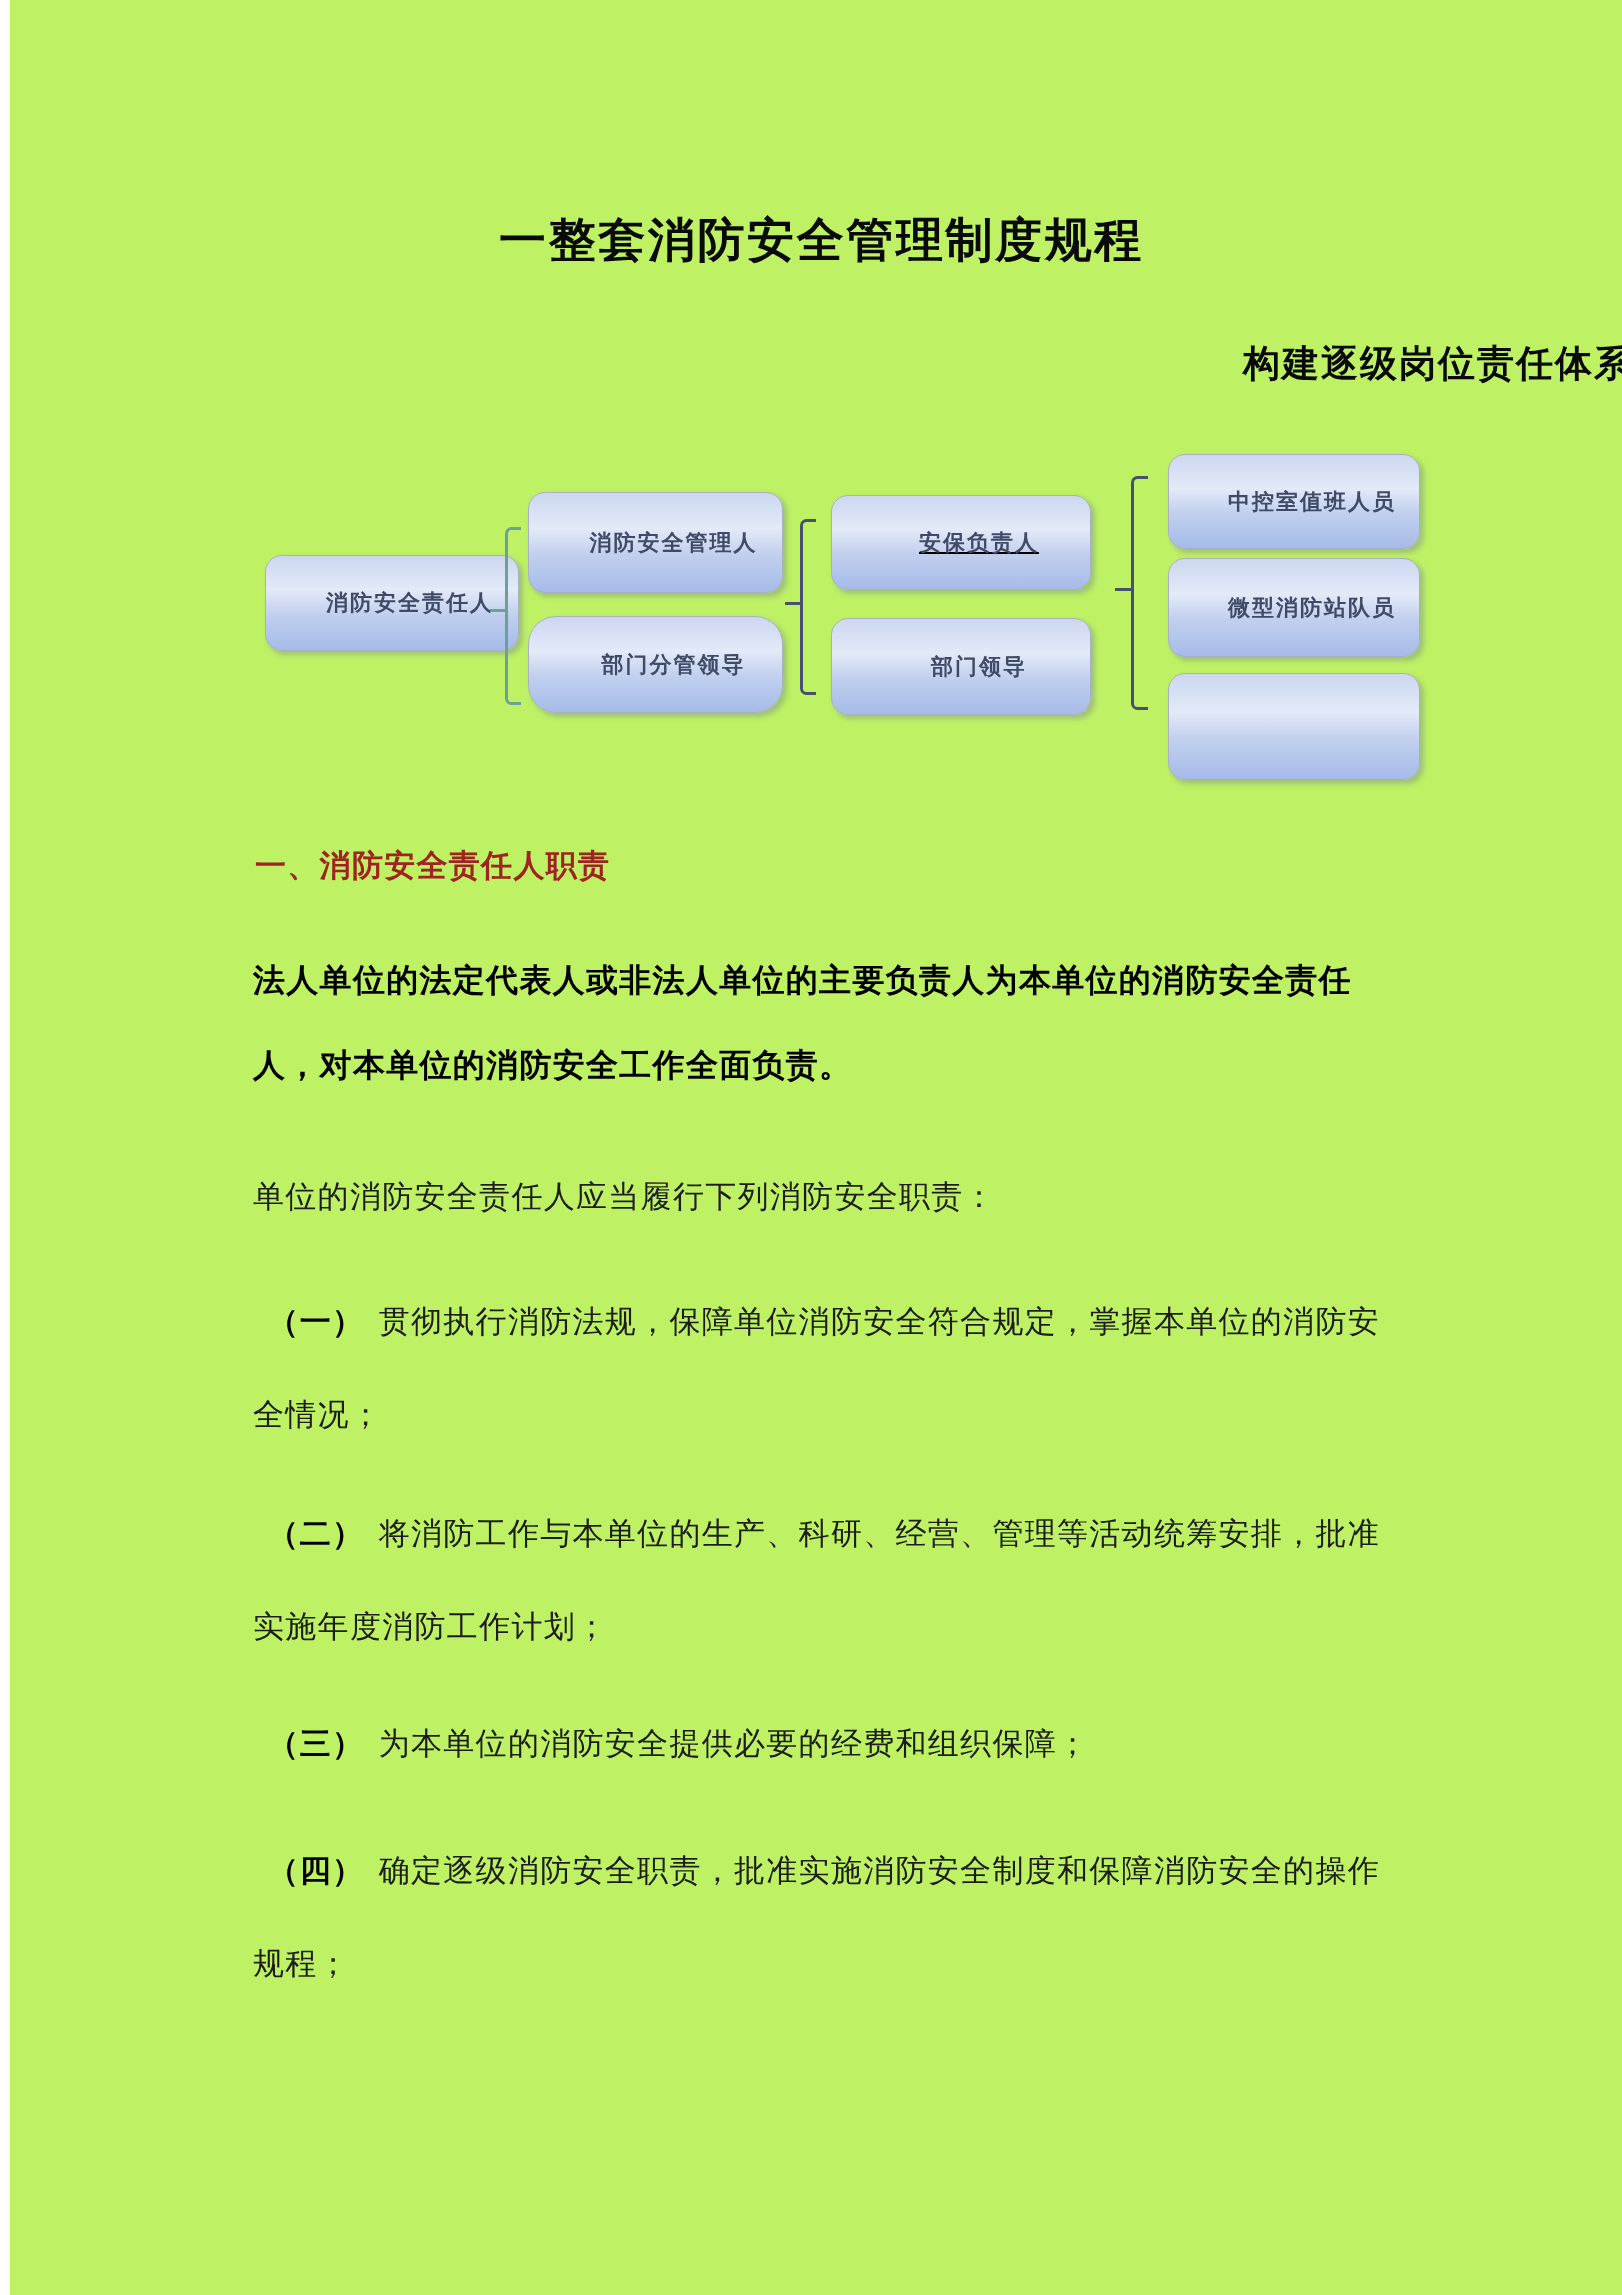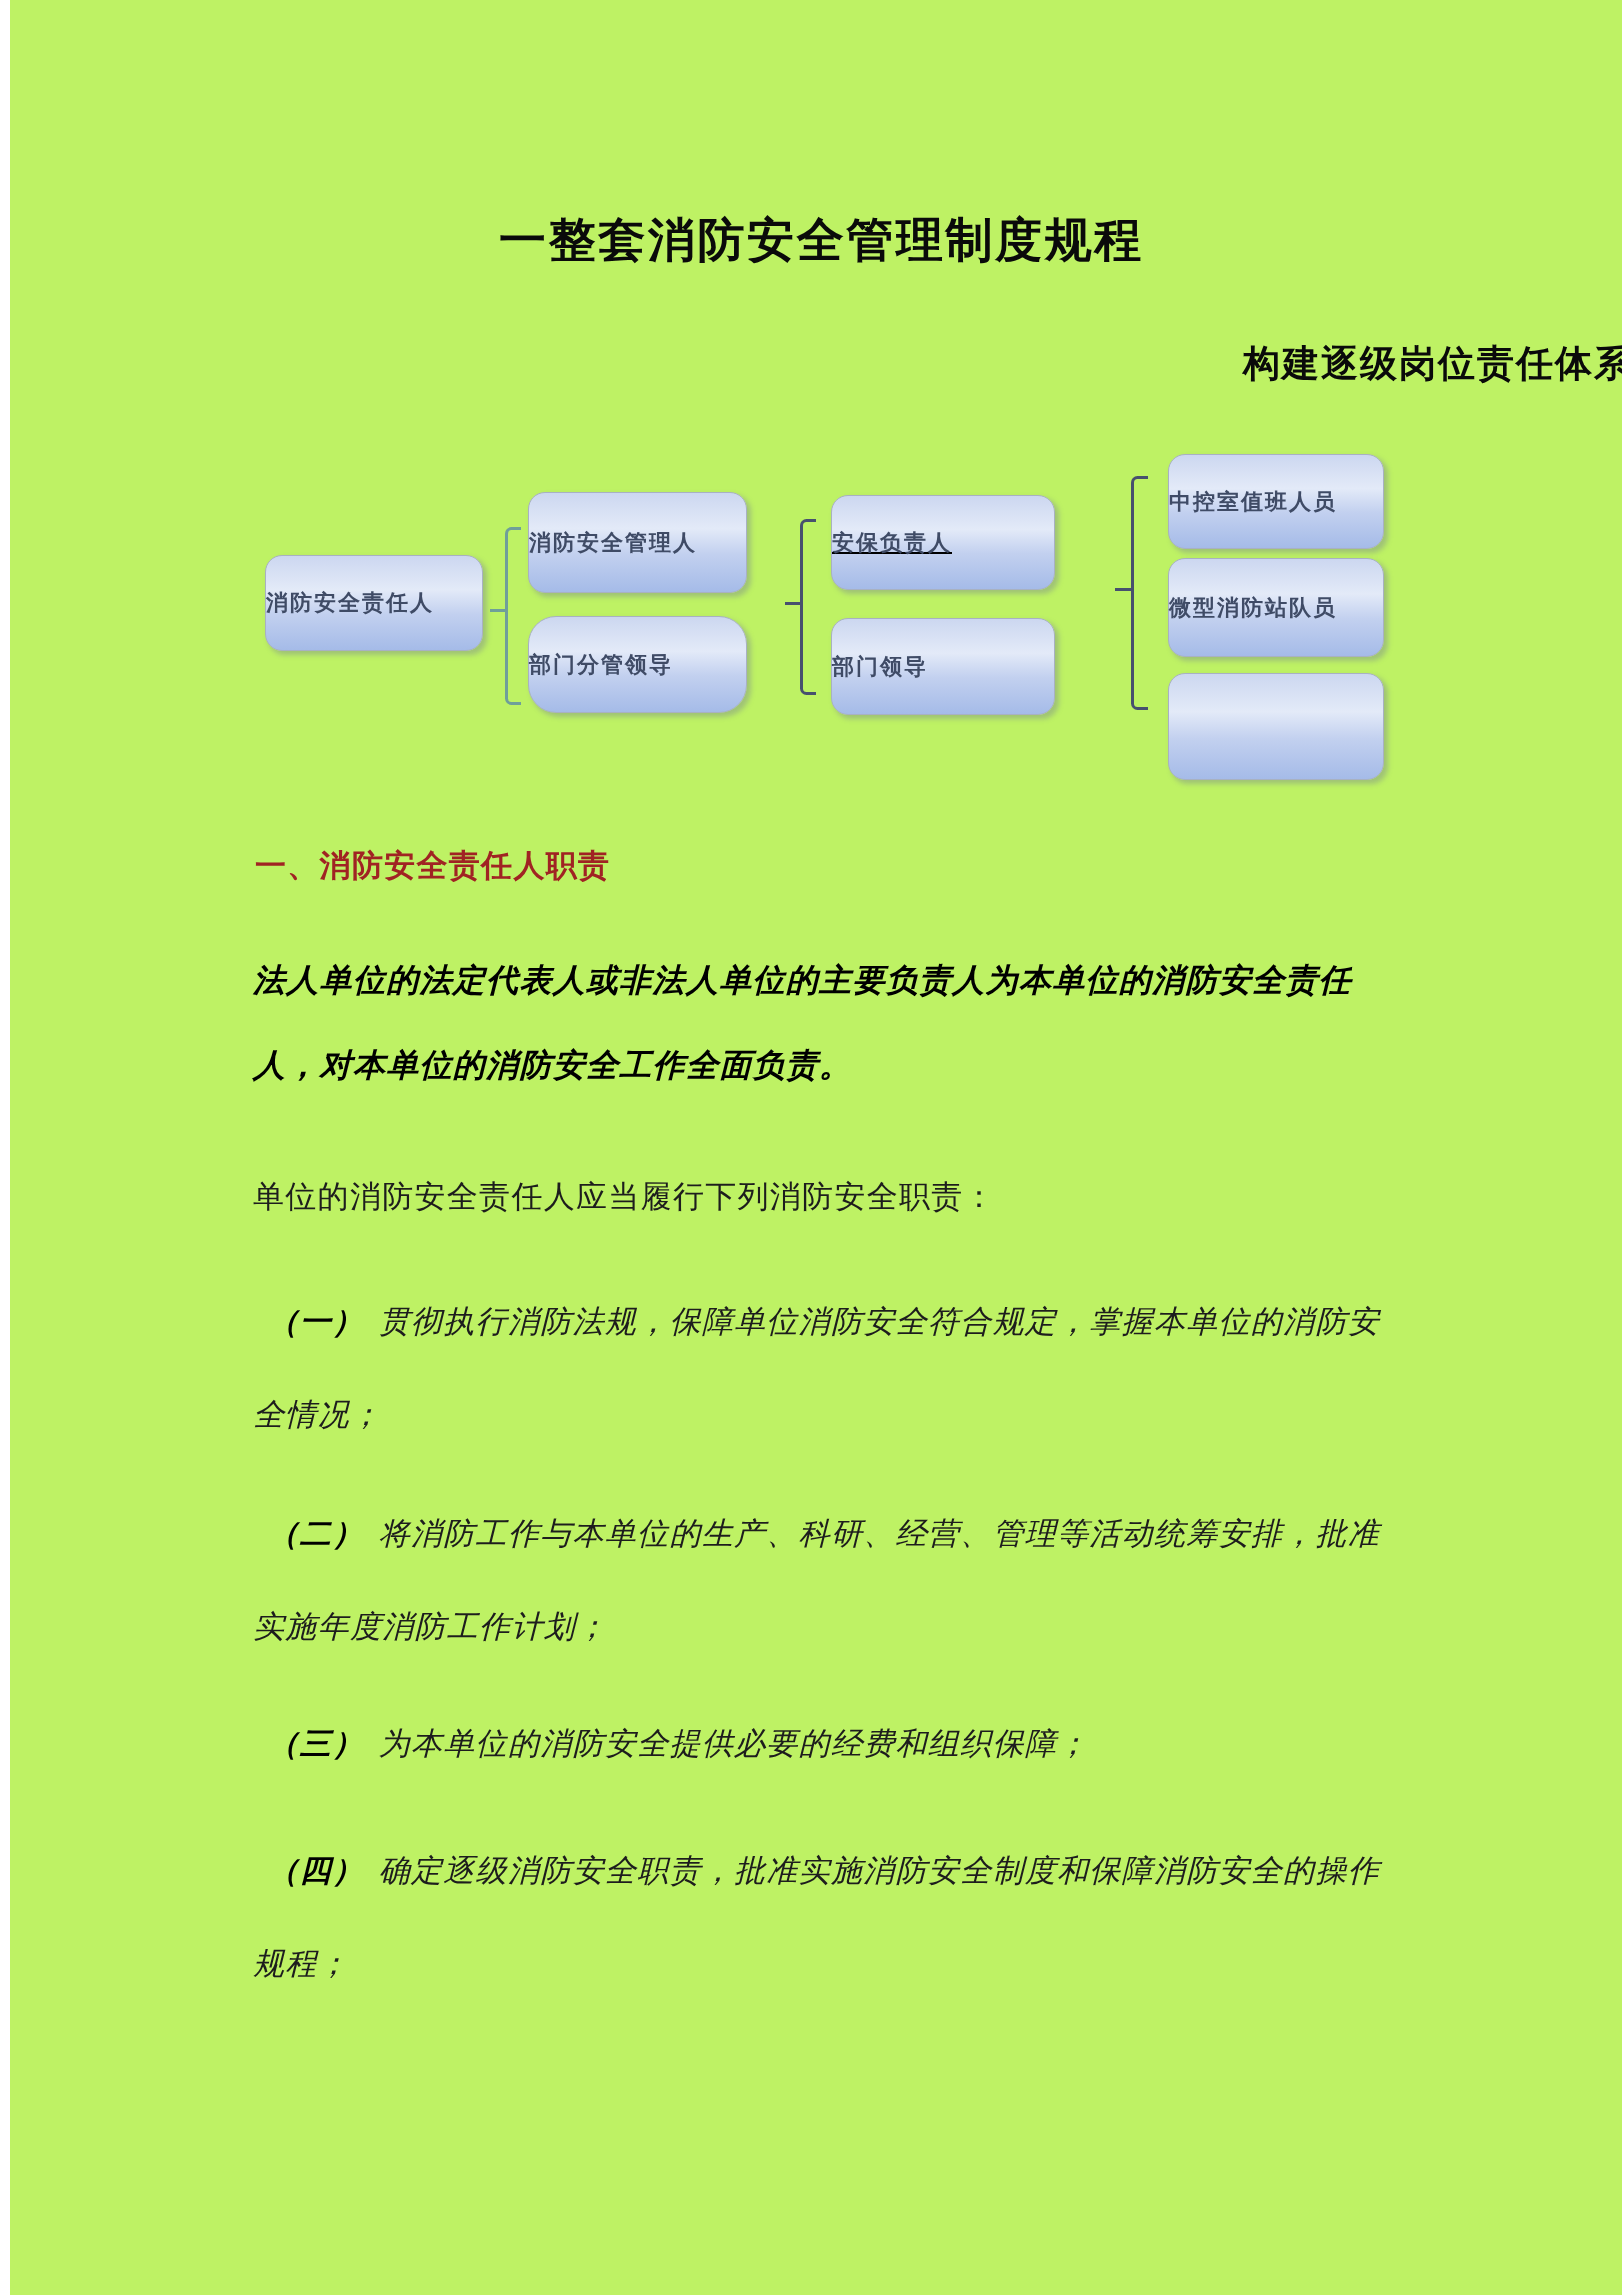--- a/index.html
+++ b/index.html
@@ -40,7 +40,7 @@
     border: 1.3px solid #a8b1c2; border-radius: 17px;
     background: linear-gradient(180deg, #ccd7f0 0%, #e3eaf8 36%, #c2d0ef 62%, #a5bbe8 100%);
     box-shadow: 3.3px 3.9px 5.2px rgba(115, 124, 146, 0.40);
-    display: flex; align-items: center; justify-content: flex-start;
+    display: flex; align-items: center; justify-content: center; padding-left: 36px;
   }
   .obox span {
     font-size: 22px; font-weight: bold; letter-spacing: 2px;

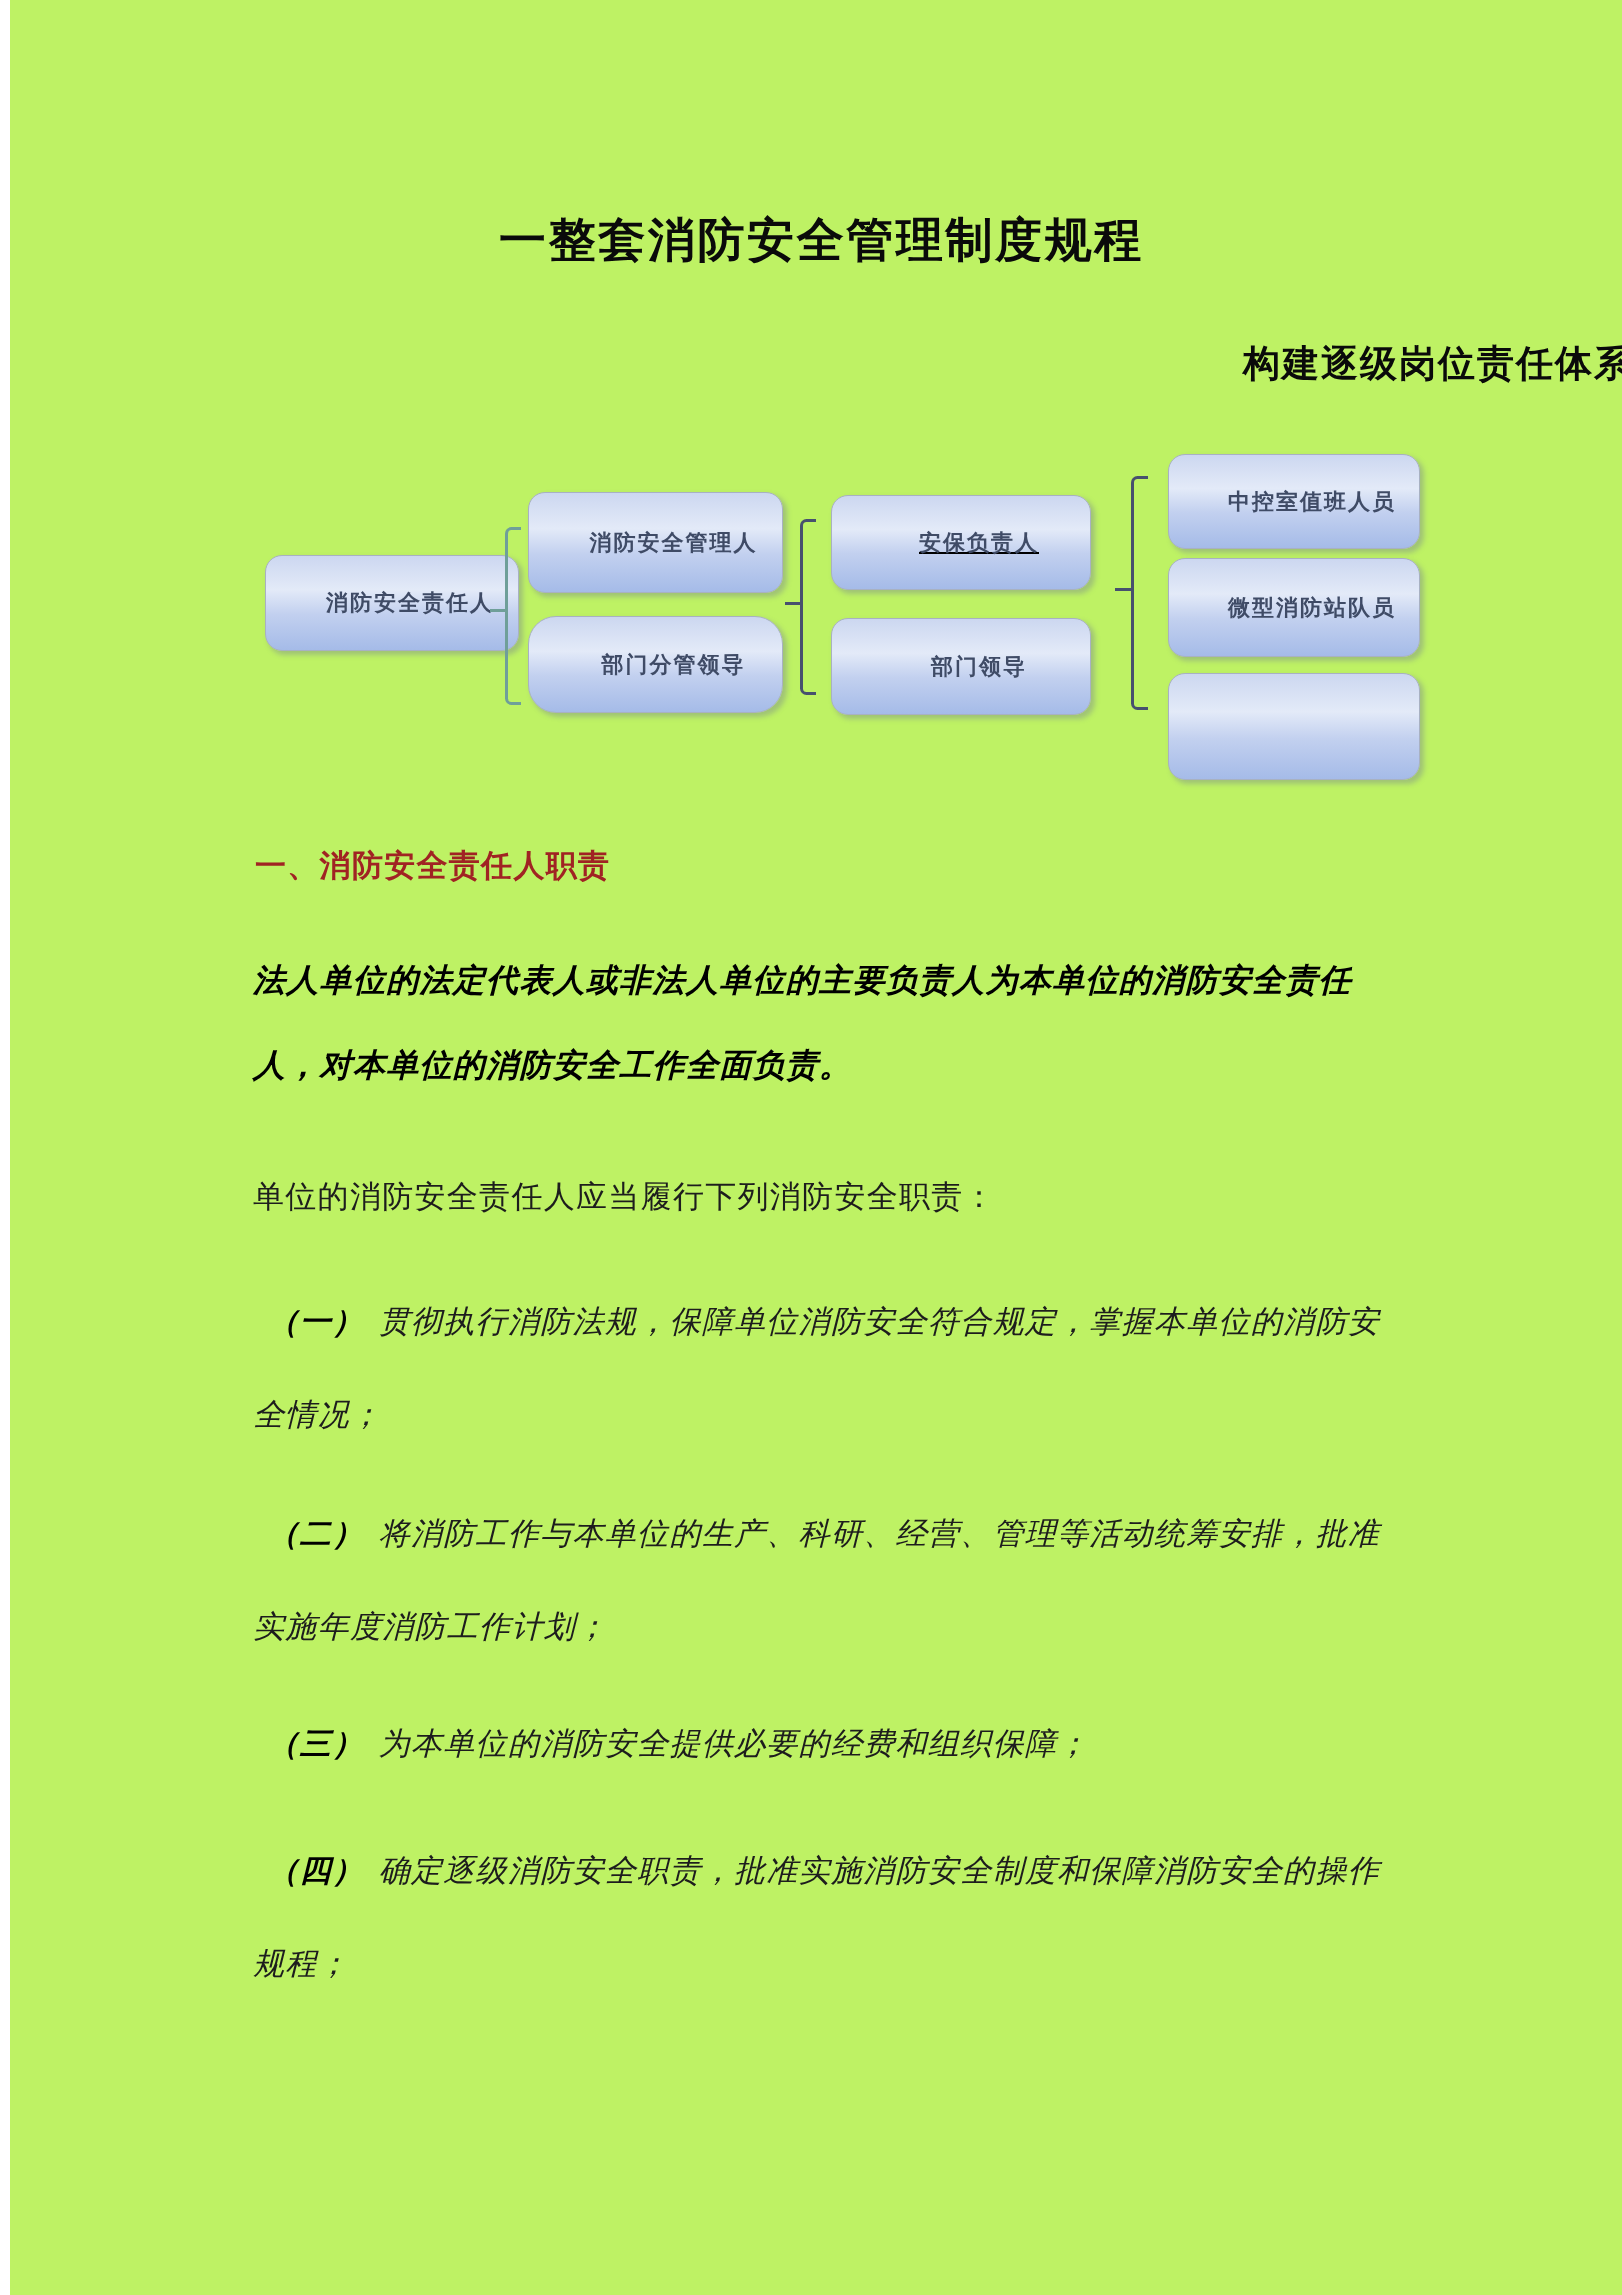--- a/index.html
+++ b/index.html
@@ -80,7 +80,7 @@
     color: #1d1d1d; white-space: nowrap;
   }
   .para.intro { font-weight: bold; color: #000000; font-size: 32px; line-height: 85px; }
-  .iline { white-space: nowrap; font-style: italic; }
+  .iline { white-space: nowrap; }
   .iline.first { padding-left: 14.4px; }
   .marker { font-weight: bold; color: #000000; margin-right: 14.4px; }
 </style>

